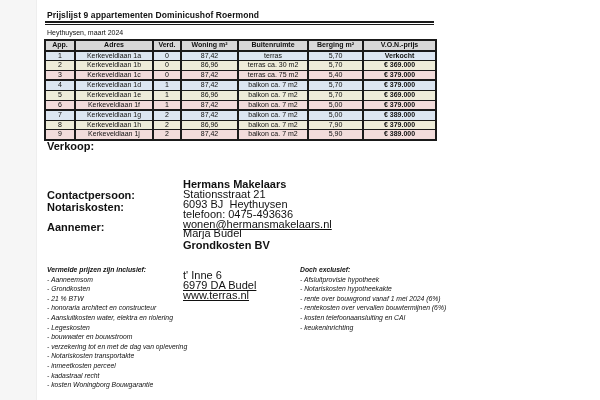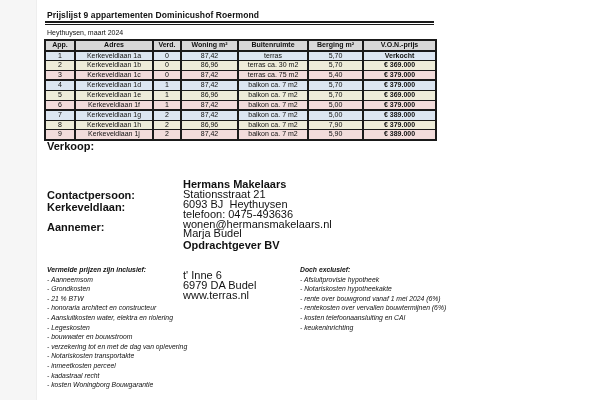--- a/index.html
+++ b/index.html
@@ -196,7 +196,7 @@
   <div class="lbl" style="top:189px">Contactpersoon:</div>
   <div class="val" style="top:189px">Marja Budel</div>
 
-  <div class="lbl" style="top:201px">Kerkeveldlaan:</div>
+  <div class="lbl" style="top:201px">Notariskosten:</div>
   <div class="val bold" style="top:201px">Opdrachtgever BV</div>
 
   <div class="lbl" style="top:221px">Aannemer:</div>

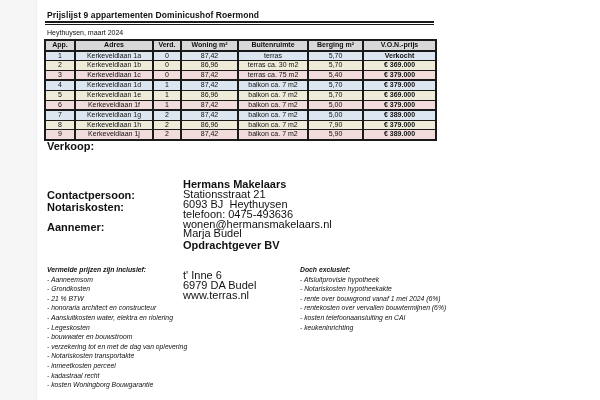--- a/index.html
+++ b/index.html
@@ -61,7 +61,7 @@
     position: absolute; left: 183px; font-size: 11px; white-space: pre; margin-top: 38px;
   }
   .val.bold { font-weight: bold; }
-  .val.link, a.val { color: #111; text-align: right; }
+  .val.link, a.val { text-decoration: underline; color: #111; text-align: right; }
 
   
   .list-block { position: absolute; top: 265px; font-size: 6.8px; font-style: italic; }

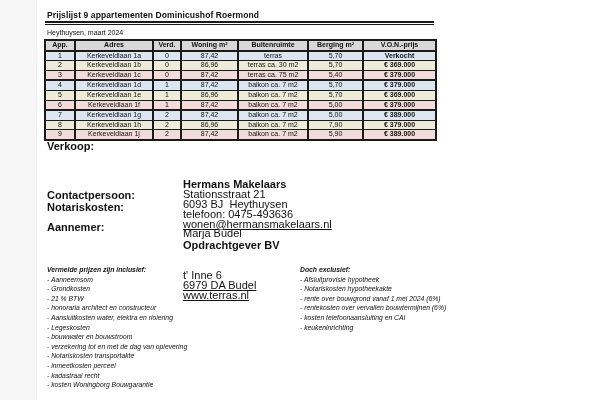--- a/index.html
+++ b/index.html
@@ -197,7 +197,7 @@
   <div class="val" style="top:189px">Marja Budel</div>
 
   <div class="lbl" style="top:201px">Notariskosten:</div>
-  <div class="val bold" style="top:201px">Opdrachtgever BV</div>
+  <div class="val bold" style="top:201px">Grondkosten BV</div>
 
   <div class="lbl" style="top:221px">Aannemer:</div>
   <div class="val" style="top:231px">t' Inne 6</div>

